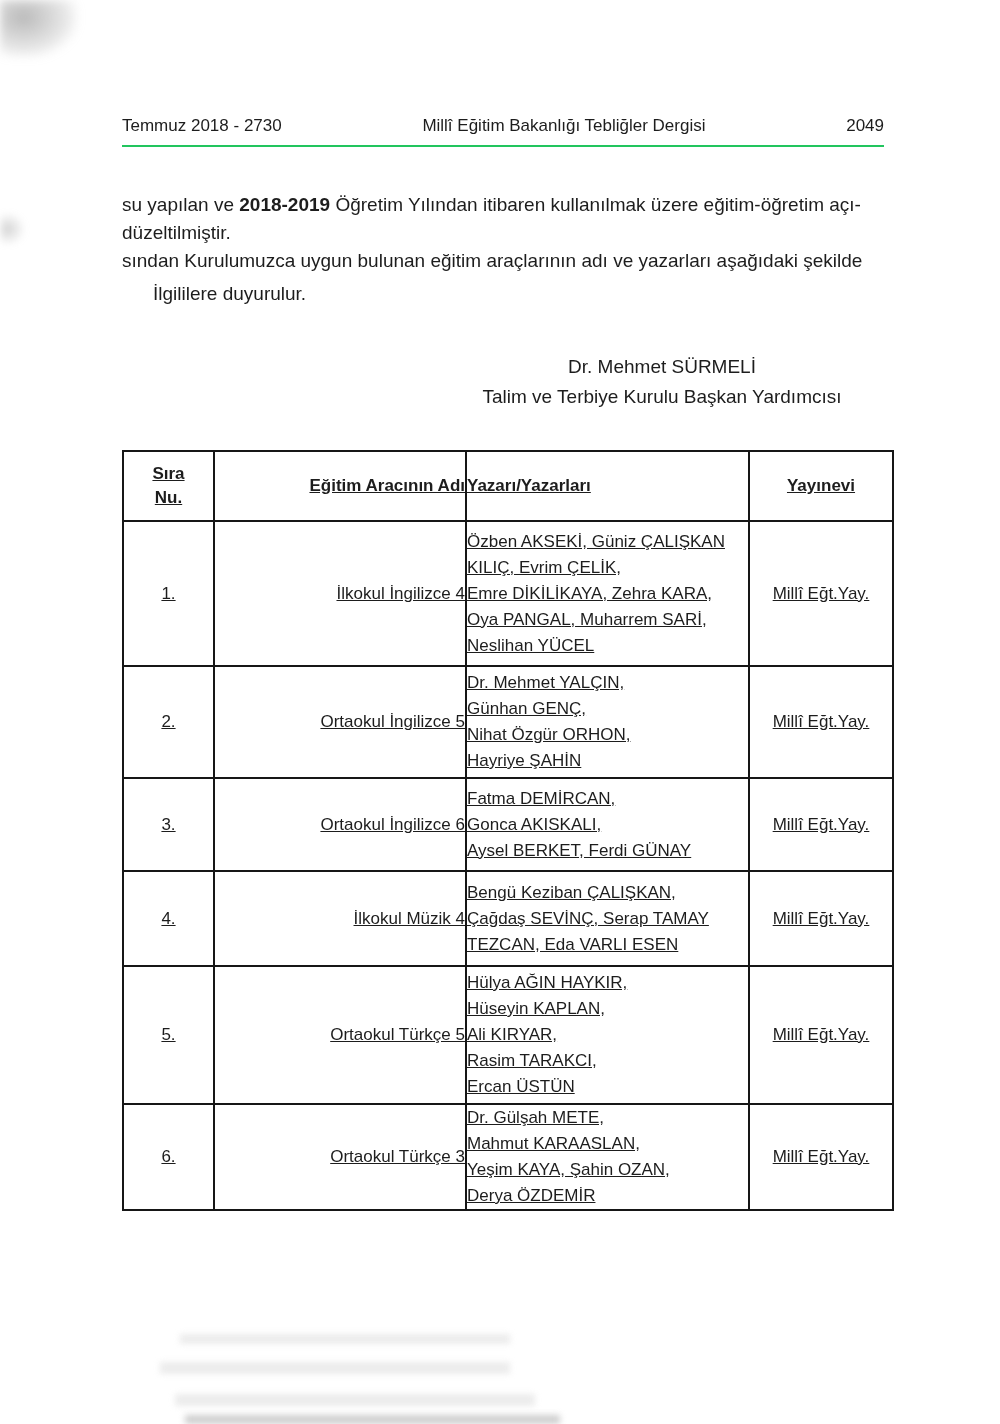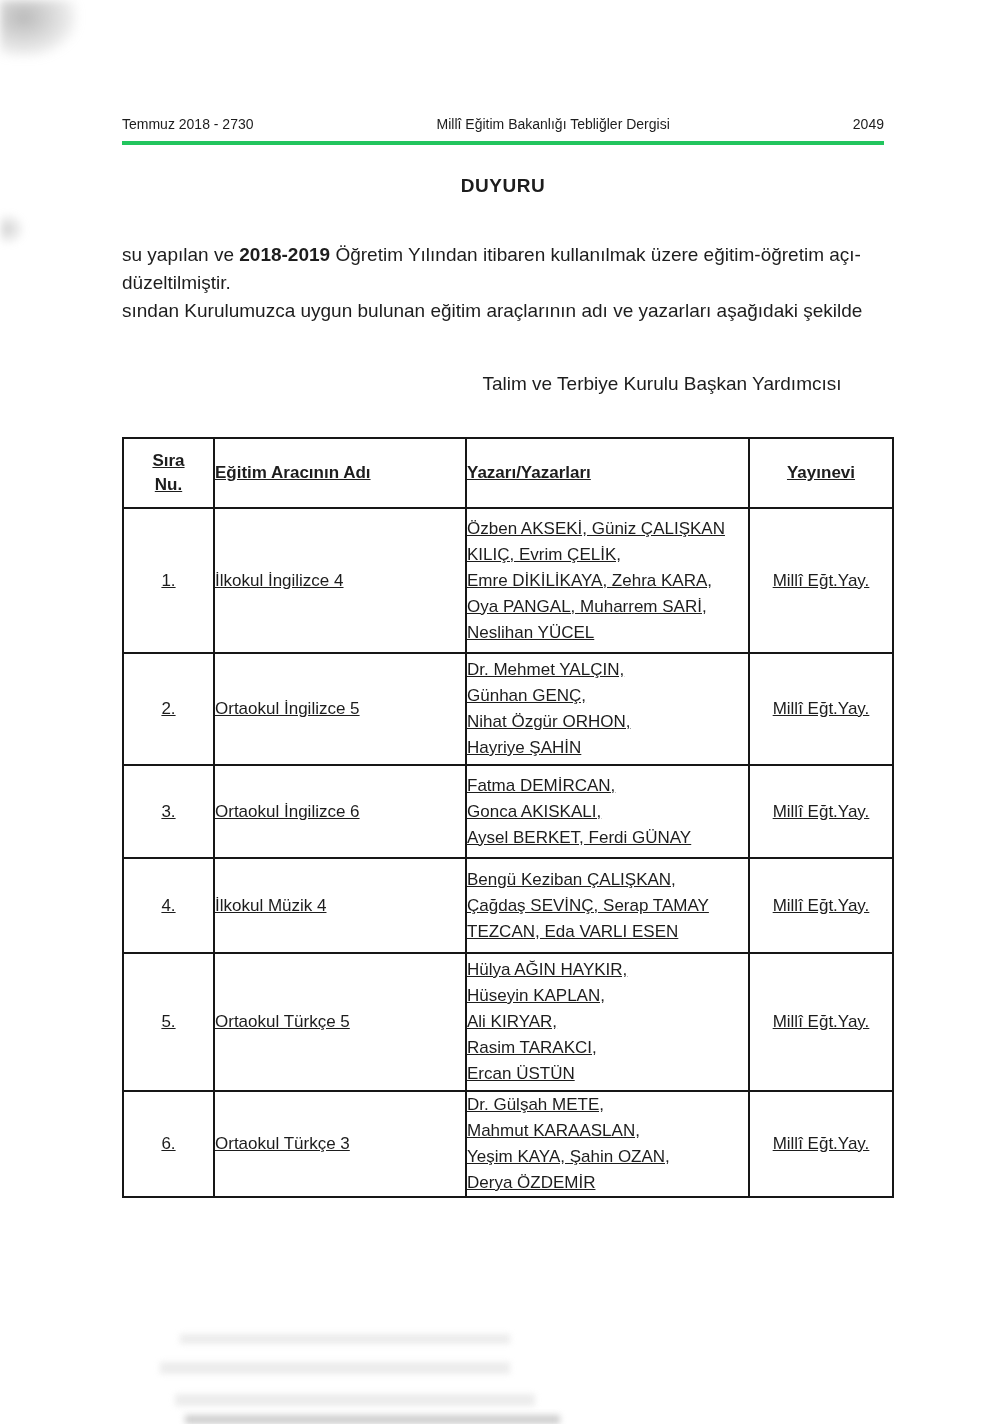--- a/index.html
+++ b/index.html
@@ -23,9 +23,9 @@
     display: flex;
     justify-content: space-between;
     align-items: baseline;
-    font-size: 14px;
+    font-size: 17px;
     padding-bottom: 9px;
-    border-bottom: 4px solid #22c55e;
+    border-bottom: 2px solid #22c55e;
   }
   
   .doc-title {

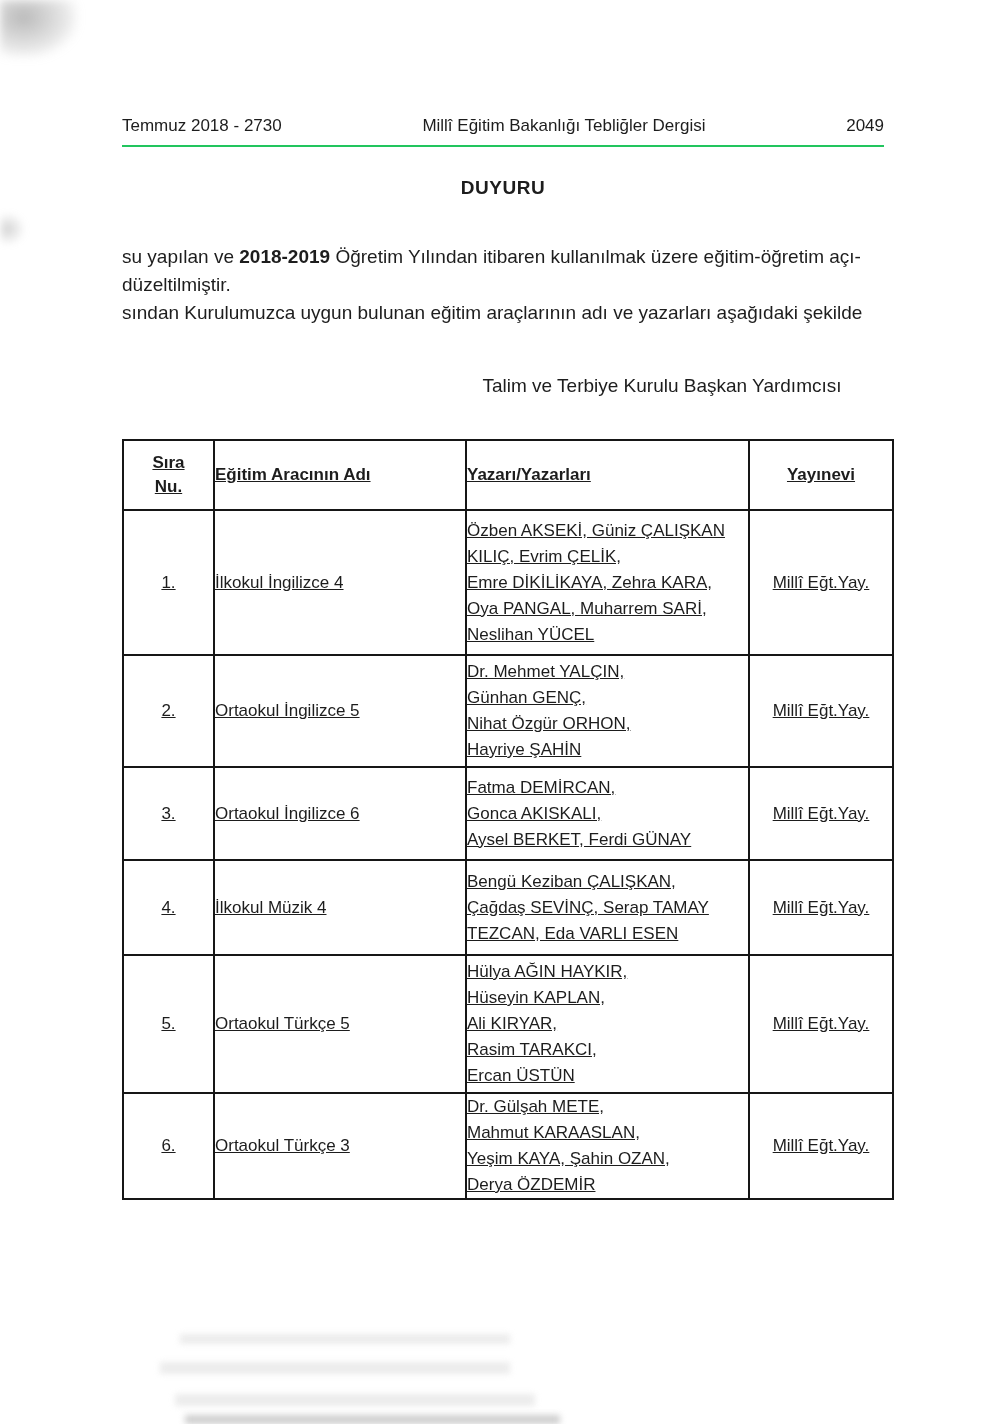--- a/index.html
+++ b/index.html
@@ -126,7 +126,6 @@
     <span>2049</span>
   </div>
 
-  <div class="doc-title">DUYURU</div>
 
   <div class="body-para">
     <div class="p-line"><span>su yapılan ve </span><span class="bold">2018-2019</span><span> Öğretim Yılından itibaren kullanılmak üzere eğitim-öğretim açı-</span></div>

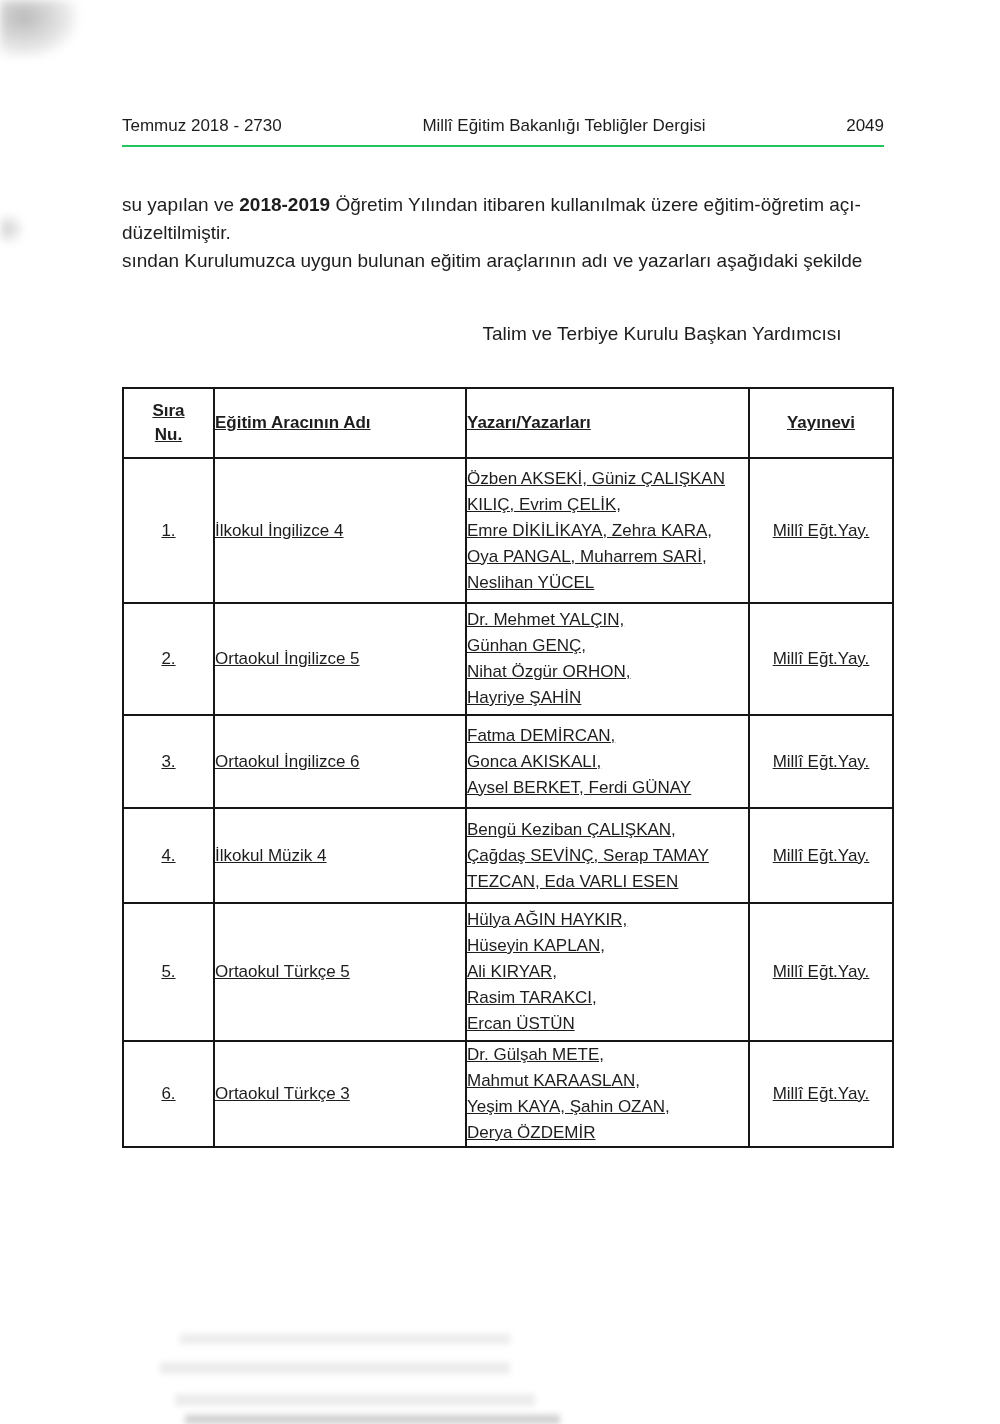--- a/index.html
+++ b/index.html
@@ -133,6 +133,7 @@
     <div class="p-line">sından Kurulumuzca uygun bulunan eğitim araçlarının adı ve yazarları aşağıdaki şekilde</div>
   </div>
 
+  <div class="closing">İlgililere duyurulur.</div>
 
   <div class="signature">
     <div class="sig-title">Talim ve Terbiye Kurulu Başkan Yardımcısı</div>

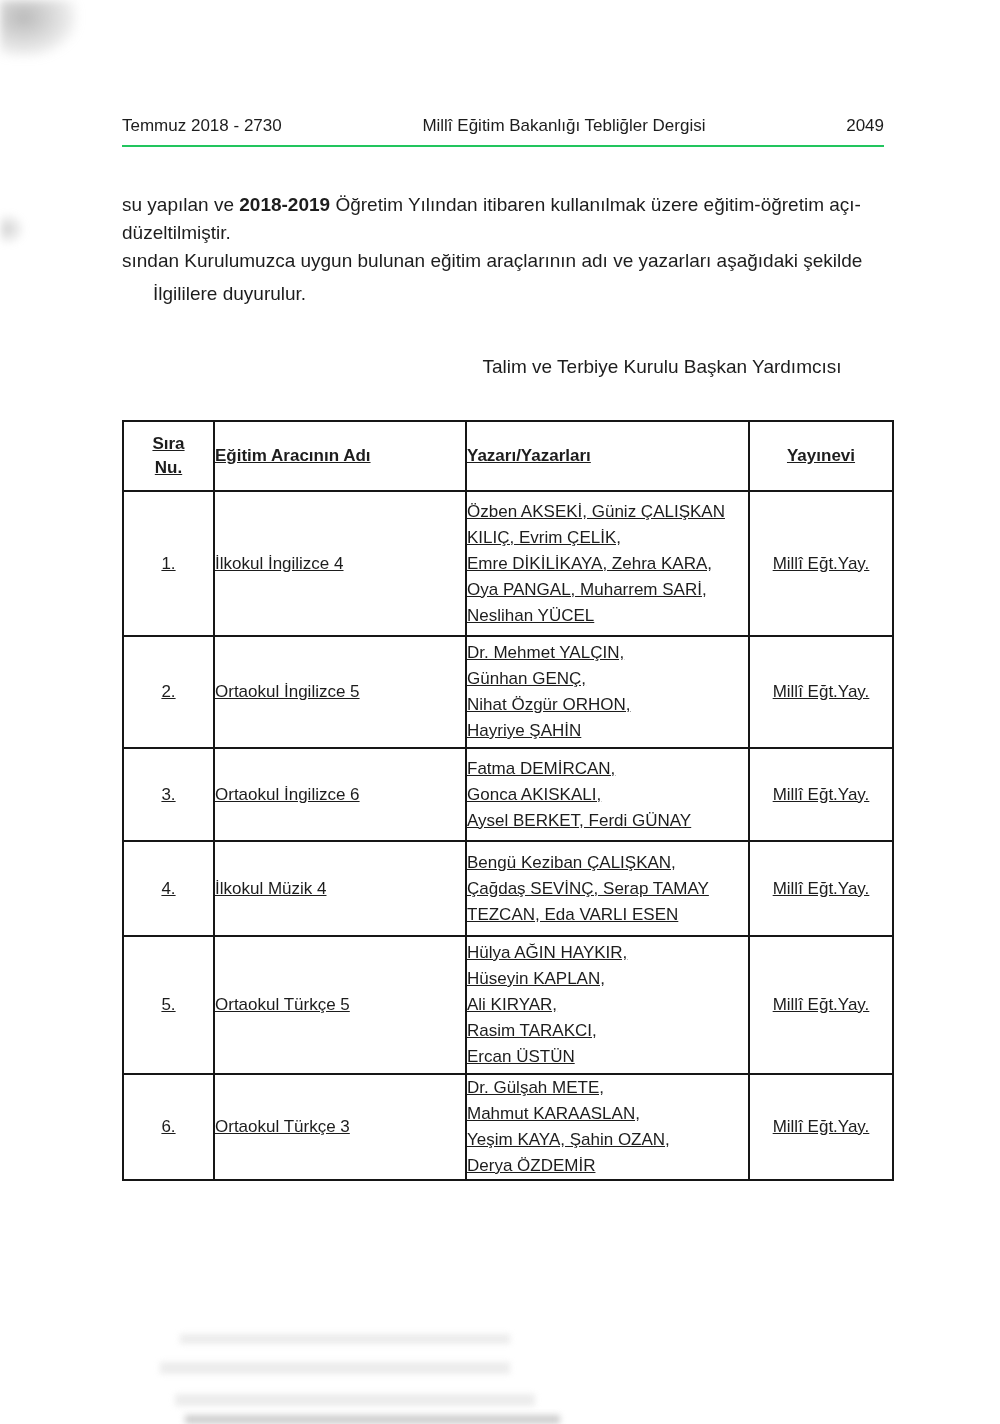--- a/index.html
+++ b/index.html
@@ -136,6 +136,7 @@
   <div class="closing">İlgililere duyurulur.</div>
 
   <div class="signature">
+    <div class="sig-name">Dr. Mehmet SÜRMELİ</div>
     <div class="sig-title">Talim ve Terbiye Kurulu Başkan Yardımcısı</div>
   </div>
 

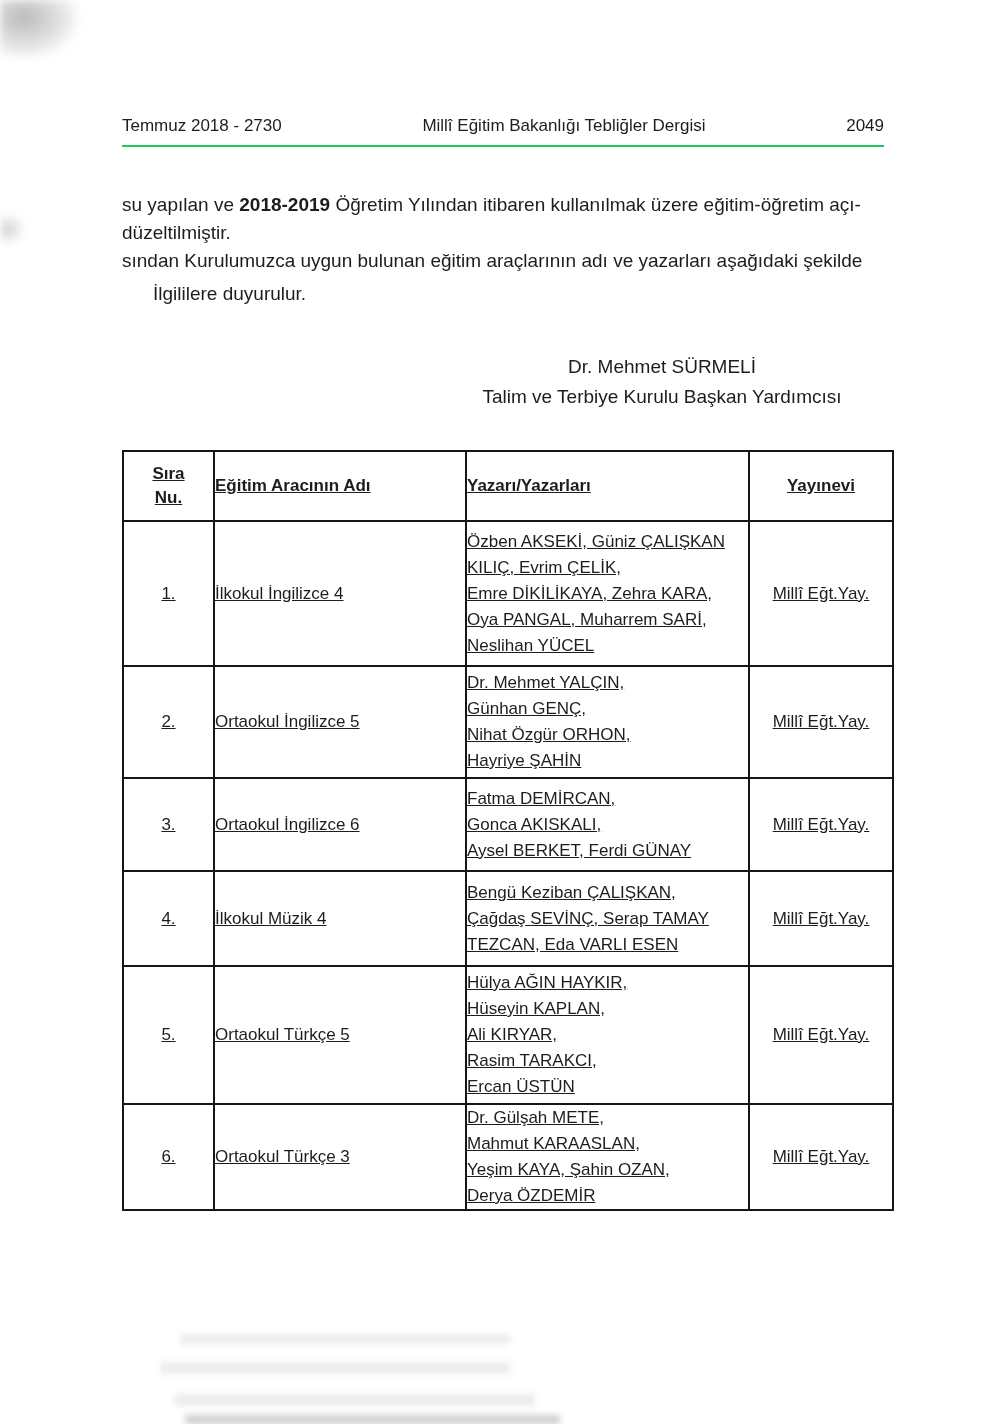--- a/index.html
+++ b/index.html
@@ -82,7 +82,7 @@
   tbody tr:nth-child(5) { height: 138px; }
   tbody tr:nth-child(6) { height: 105px; }
   .col-no  { width: 89px;  text-align: center; }
-  .col-name{ width: 250px; text-align: left; padding-left: 13px; }
+  .col-name{ width: 250px; text-align: right; padding-left: 13px; }
   .col-auth{ width: 281px; text-align: left; padding-left: 12px; padding-right: 6px; margin-left: 35px; }
   .col-pub { width: 142px; text-align: center; }
   th { font-weight: bold; text-align: left; }

